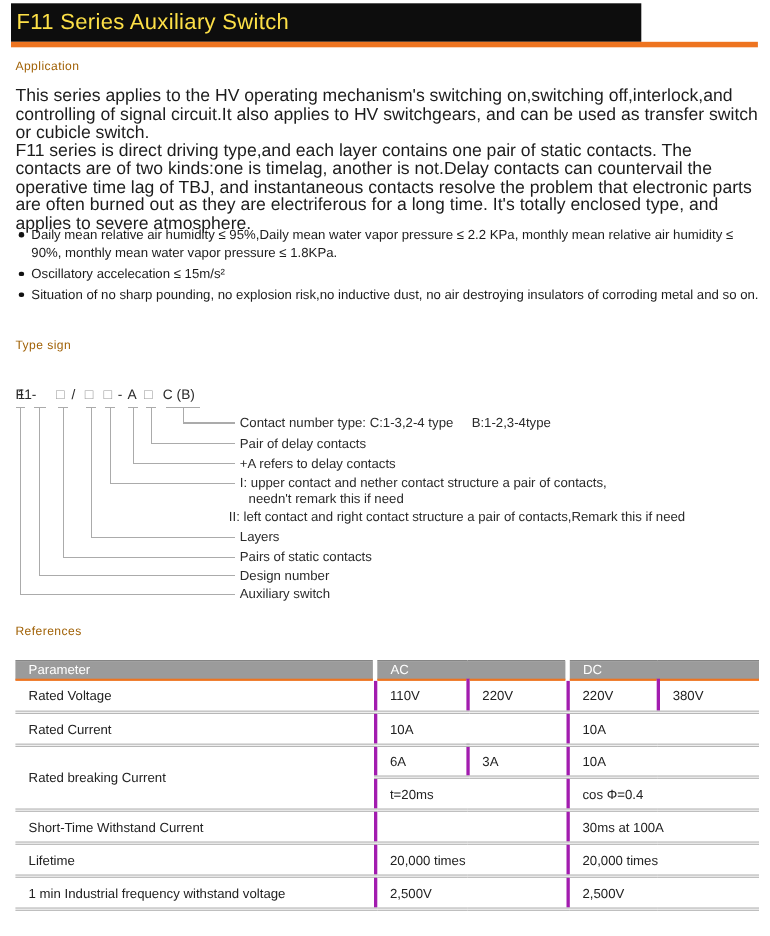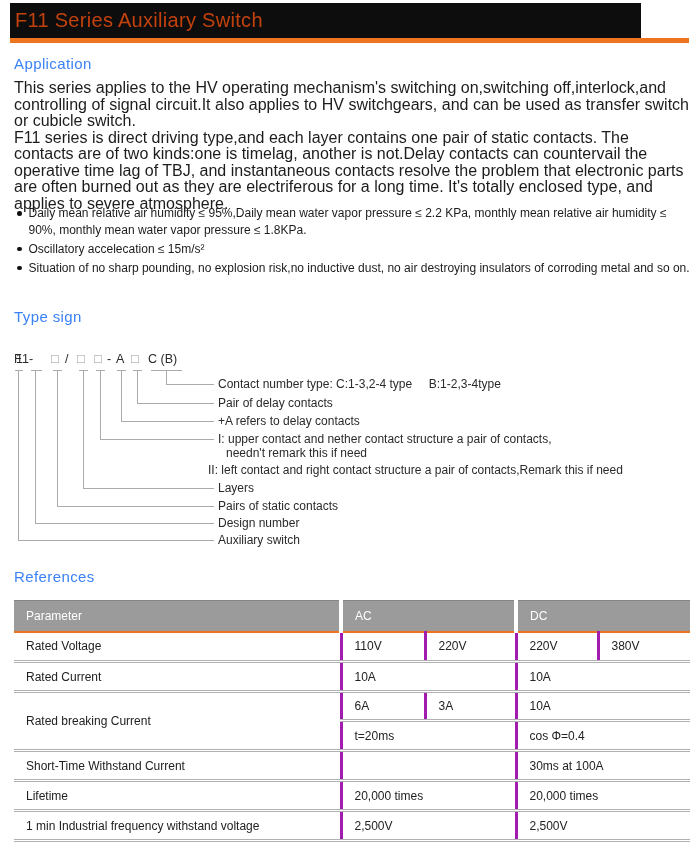--- a/index.html
+++ b/index.html
@@ -18,9 +18,9 @@
   .title-bar {
     position: absolute;
     left: 10px; top: 3px;
-    width: 631px; height: 35px;
+    width: 573px; height: 35px;
     background: #0d0d0d;
-    color: #c2410c;
+    color: #fde047;
     font-size: 20px;
     font-weight: 500;
     letter-spacing: 0.3px;

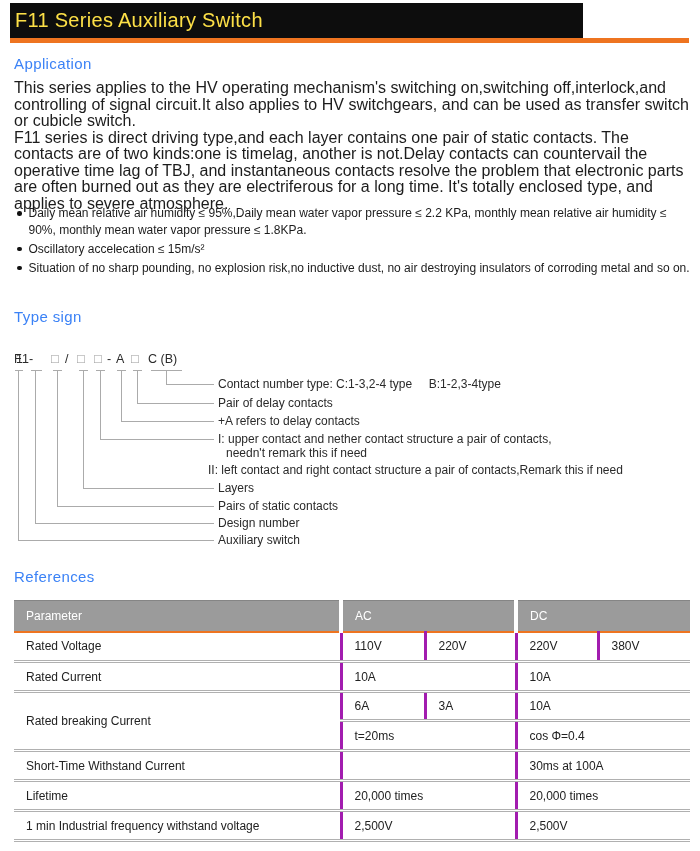--- a/index.html
+++ b/index.html
@@ -38,10 +38,10 @@
   .sec-h {
     position: absolute;
     left: 14px;
-    font-size: 15px;
+    font-size: 11px;
     font-weight: 400;
     letter-spacing: 0.4px;
-    color: #3b82f6;
+    color: #a16207;
   }
   .app-h { top: 55px; }
   .wc-h  { top: 182px; }

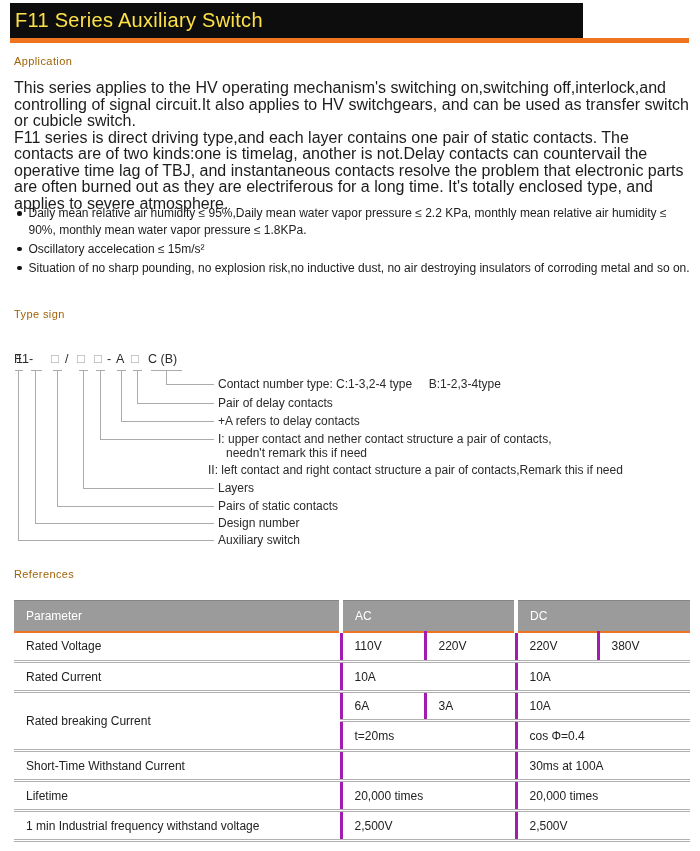--- a/index.html
+++ b/index.html
@@ -122,7 +122,7 @@
     border-bottom: 3px double #b0b0b0;
   }
   .ref-table tr { height: 30px; }
-  .ref-table tr.head-row { height: 31px; margin-top: 39px; }
+  .ref-table tr.head-row { height: 17px; margin-top: 39px; }
   .hcell {
     background: #9b9b9b;
     color: #ffffff;

